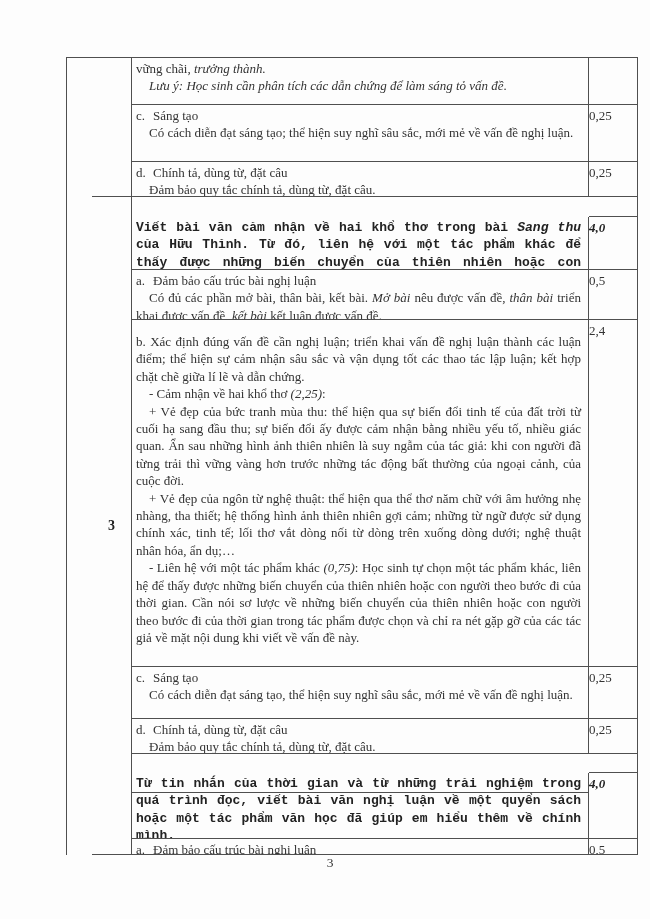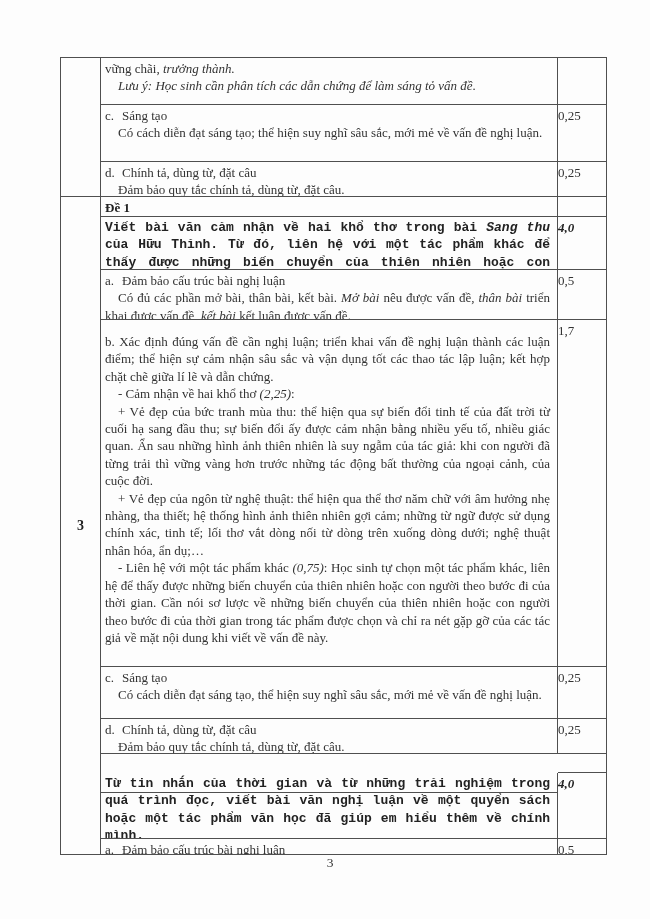--- a/index.html
+++ b/index.html
@@ -18,13 +18,13 @@
   .page{position:relative;width:650px;height:919px;background:var(--paper);overflow:hidden;}
 
   .doc-table{
-    position:absolute;left:60px;top:57px;
+    position:absolute;left:66px;top:57px;
     display:grid;
     grid-template-columns:40px 457px 49px;
     grid-template-rows:47px 57px 35px 20px 53px 50px 347px 52px 35px 19px 66px 16px;
     border-top:1px solid var(--bc);
     border-left:1px solid var(--bc);
-    font-size:13px;line-height:17.4px;
+    font-size:13px;line-height:17.4px;padding-left:25px;
   }
   .cell{
     border-right:1px solid var(--bc);

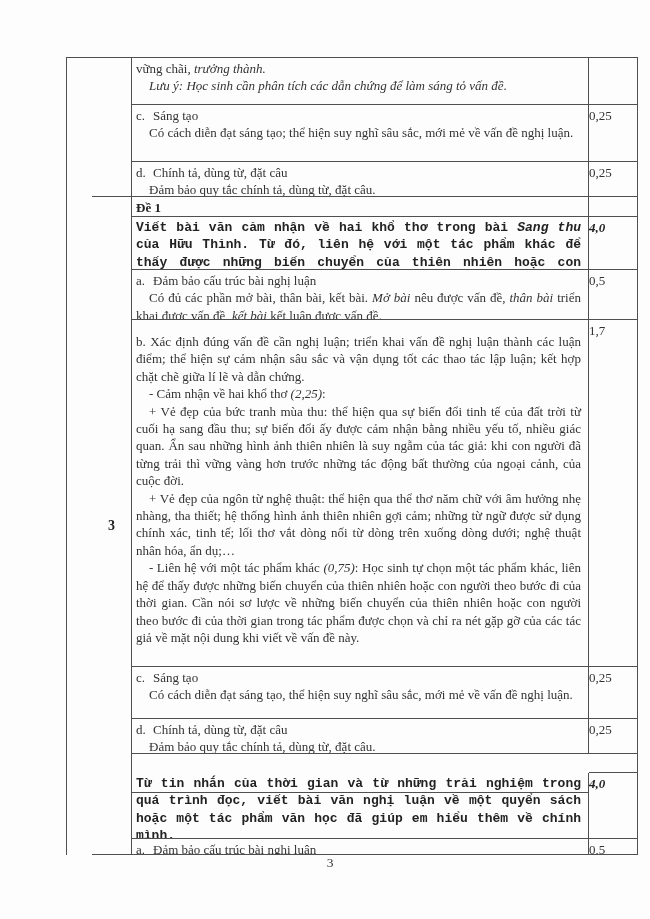--- a/index.html
+++ b/index.html
@@ -84,9 +84,6 @@
       <span>3</span>
     </div>
 
-    <div class="cell content" style="grid-row:4;">
-      <p class="de-header">Đề 1</p>
-    </div>
     <div class="cell score" style="grid-row:4;"><span></span></div>
 
     <div class="cell content" style="grid-row:5;">

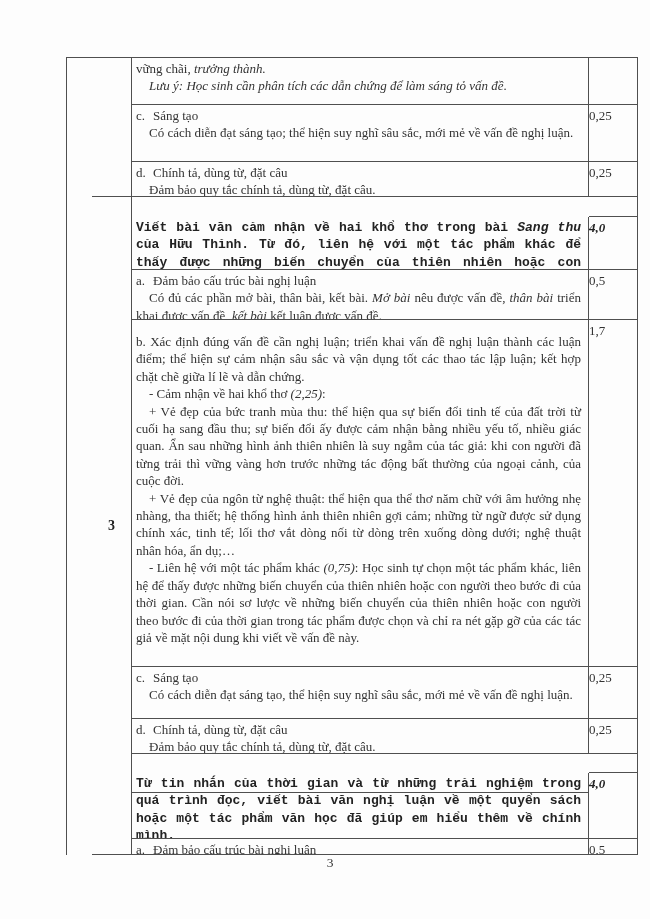--- a/index.html
+++ b/index.html
@@ -106,7 +106,7 @@
       <p class="para indent">+ Vẻ đẹp của ngôn từ nghệ thuật: thể hiện qua thể thơ năm chữ với âm hưởng nhẹ nhàng, tha thiết; hệ thống hình ảnh thiên nhiên gợi cảm; những từ ngữ được sử dụng chính xác, tinh tế; lối thơ vắt dòng nối từ dòng trên xuống dòng dưới; nghệ thuật nhân hóa, ẩn dụ;…</p>
       <p class="para indent"><span>- Liên hệ với một tác phẩm khác </span><span class="it">(0,75)</span><span>: Học sinh tự chọn một tác phẩm khác, liên hệ để thấy được những biến chuyển của thiên nhiên hoặc con người theo bước đi của thời gian. Cần nói sơ lược về những biến chuyển của thiên nhiên hoặc con người theo bước đi của thời gian trong tác phẩm được chọn và chỉ ra nét gặp gỡ của các tác giả về mặt nội dung khi viết về vấn đề này.</span></p>
     </div>
-    <div class="cell score" style="grid-row:7;"><span>1,7</span></div>
+    <div class="cell score" style="grid-row:7;"><span>2,4</span></div>
 
     <div class="cell content" style="grid-row:8;">
       <p class="title-line"><span class="marker">c.</span><span>Sáng tạo</span></p>

